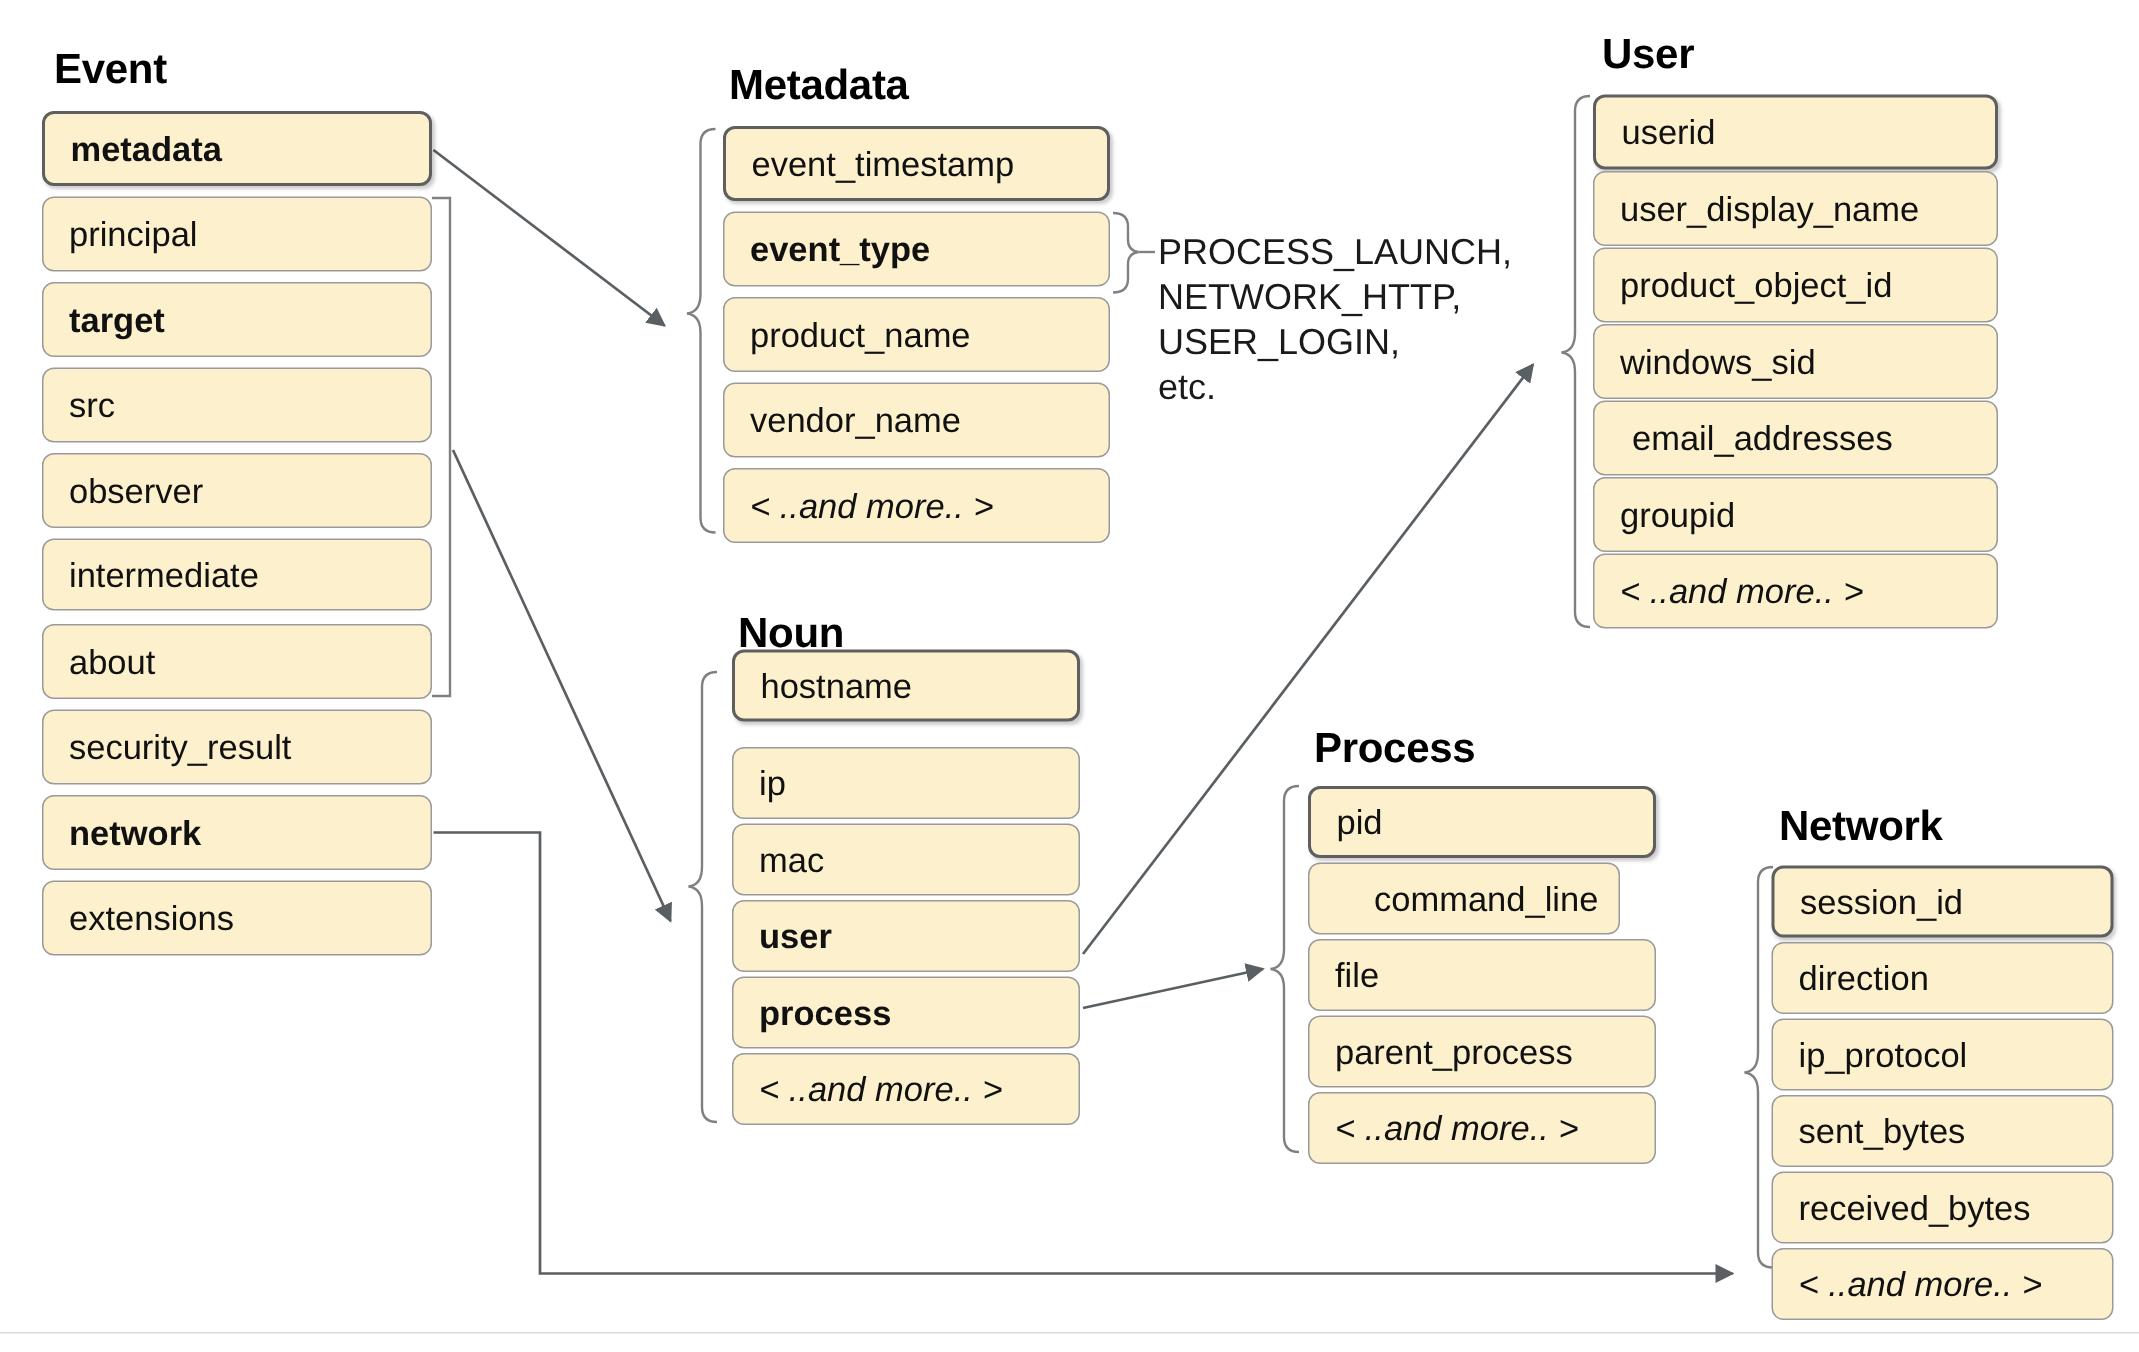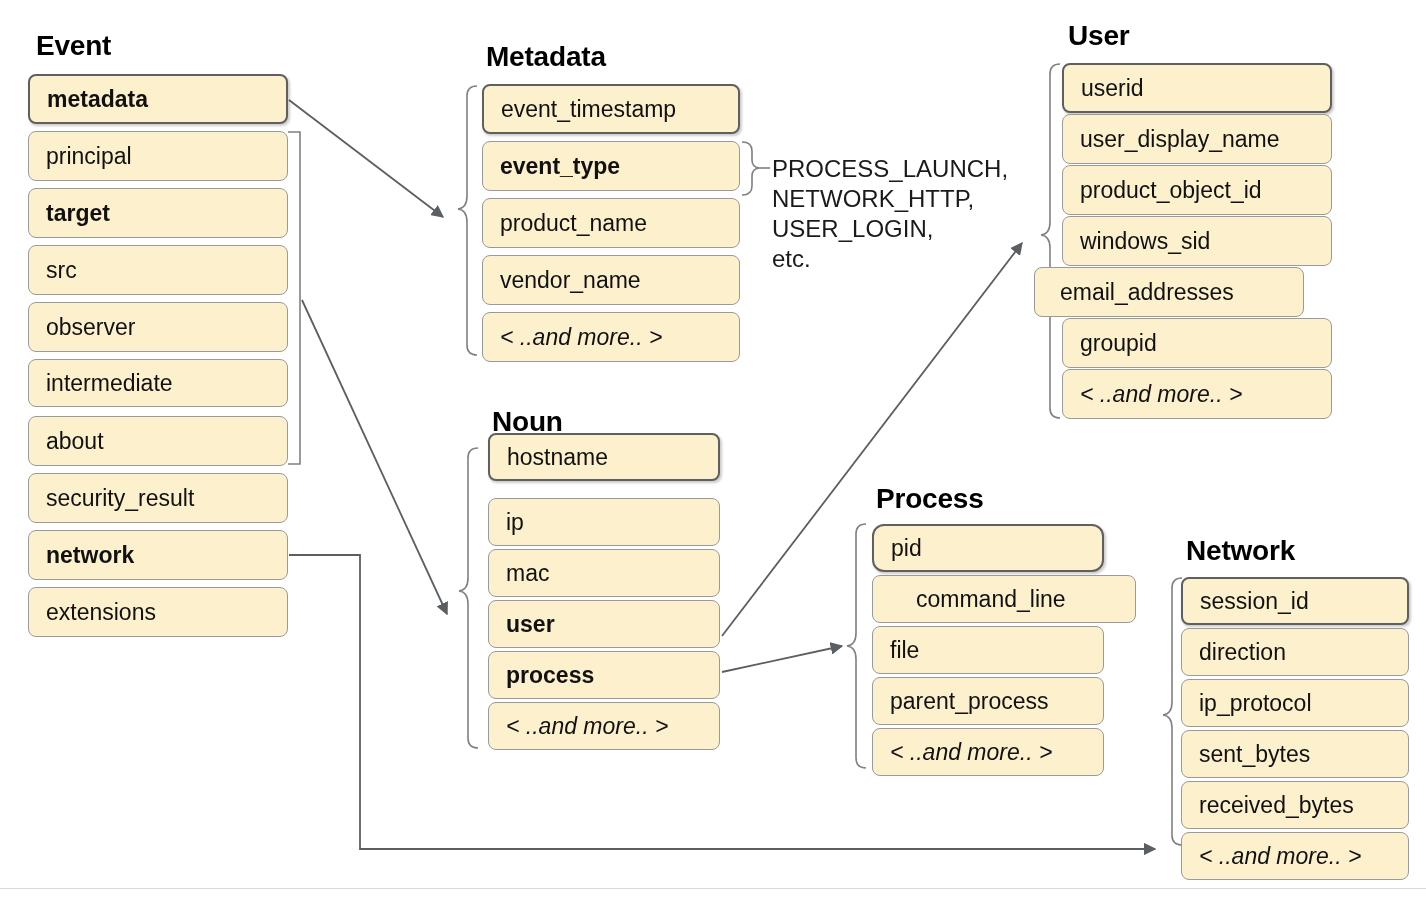--- a/index.html
+++ b/index.html
@@ -155,7 +155,7 @@
     <div class="field" style="left:1062px; top:114px; width:270px; height:50px;">user_display_name</div>
     <div class="field" style="left:1062px; top:165px; width:270px; height:50px;">product_object_id</div>
     <div class="field" style="left:1062px; top:216px; width:270px; height:50px;">windows_sid</div>
-    <div class="field" style="left:1034px; top:267px; width:270px; height:50px;padding-left:25px;">email_addresses</div>
+    <div class="field" style="left:1062px; top:267px; width:270px; height:50px;padding-left:25px;">email_addresses</div>
     <div class="field" style="left:1062px; top:318px; width:270px; height:50px;">groupid</div>
     <div class="field more" style="left:1062px; top:369px; width:270px; height:50px;">&lt; ..and more.. &gt;</div>
   </div>

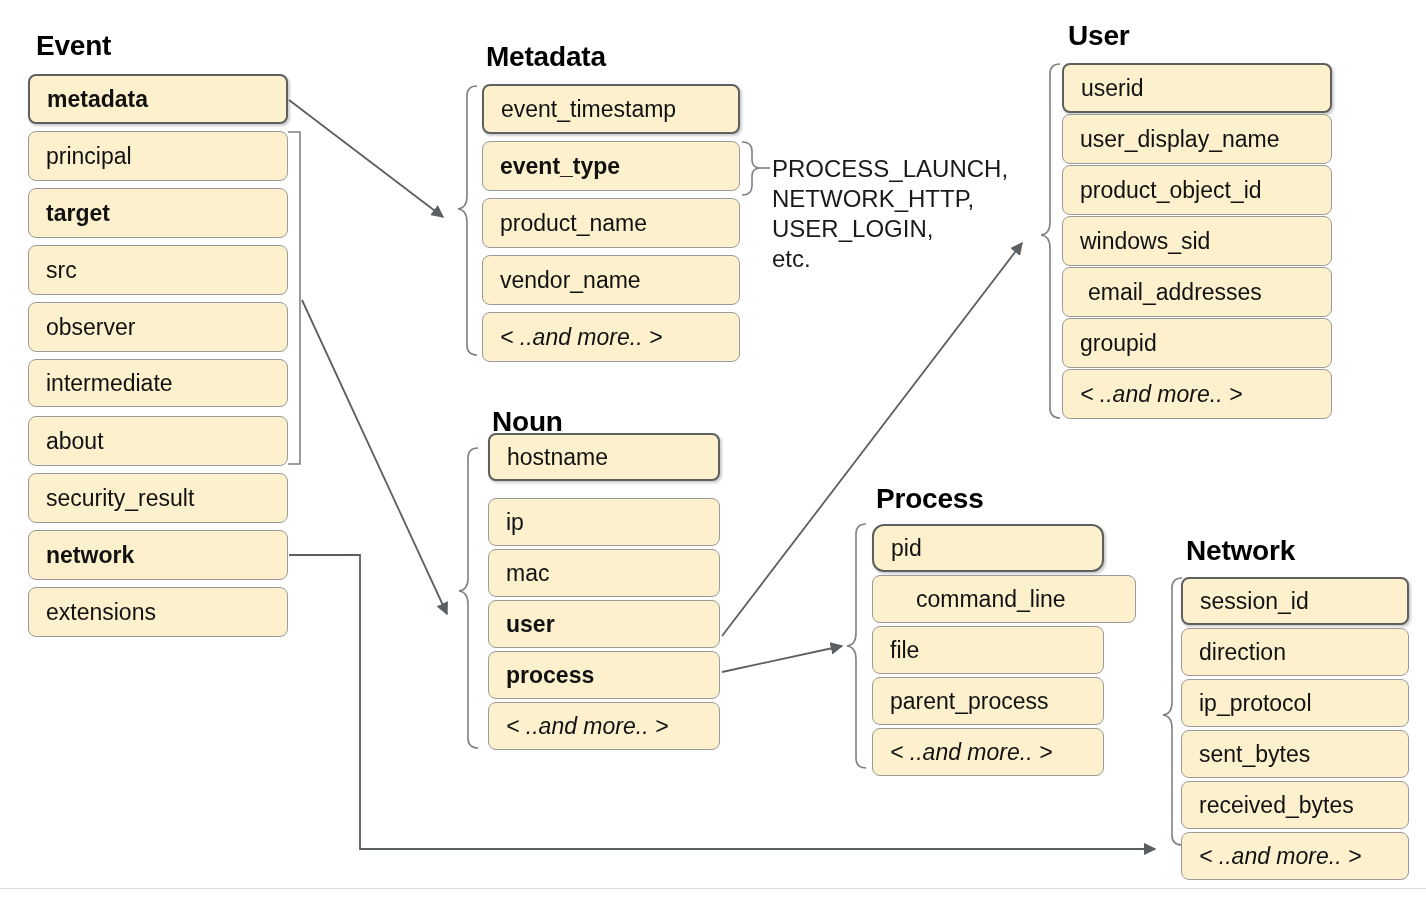--- a/index.html
+++ b/index.html
@@ -174,7 +174,7 @@
   <div class="group">
     <div class="group-title" style="left:876px; top:484px;">Process</div>
 
-    <div class="field first" style="left:872px; top:524px; width:232px; height:48px;border-radius:12px;">pid</div>
+    <div class="field first" style="left:872px; top:524px; width:232px; height:48px;">pid</div>
     <div class="field" style="left:872px; top:575px; width:264px; height:48px;padding-left:43px;">command_line</div>
     <div class="field" style="left:872px; top:626px; width:232px; height:48px;">file</div>
     <div class="field" style="left:872px; top:677px; width:232px; height:48px;">parent_process</div>

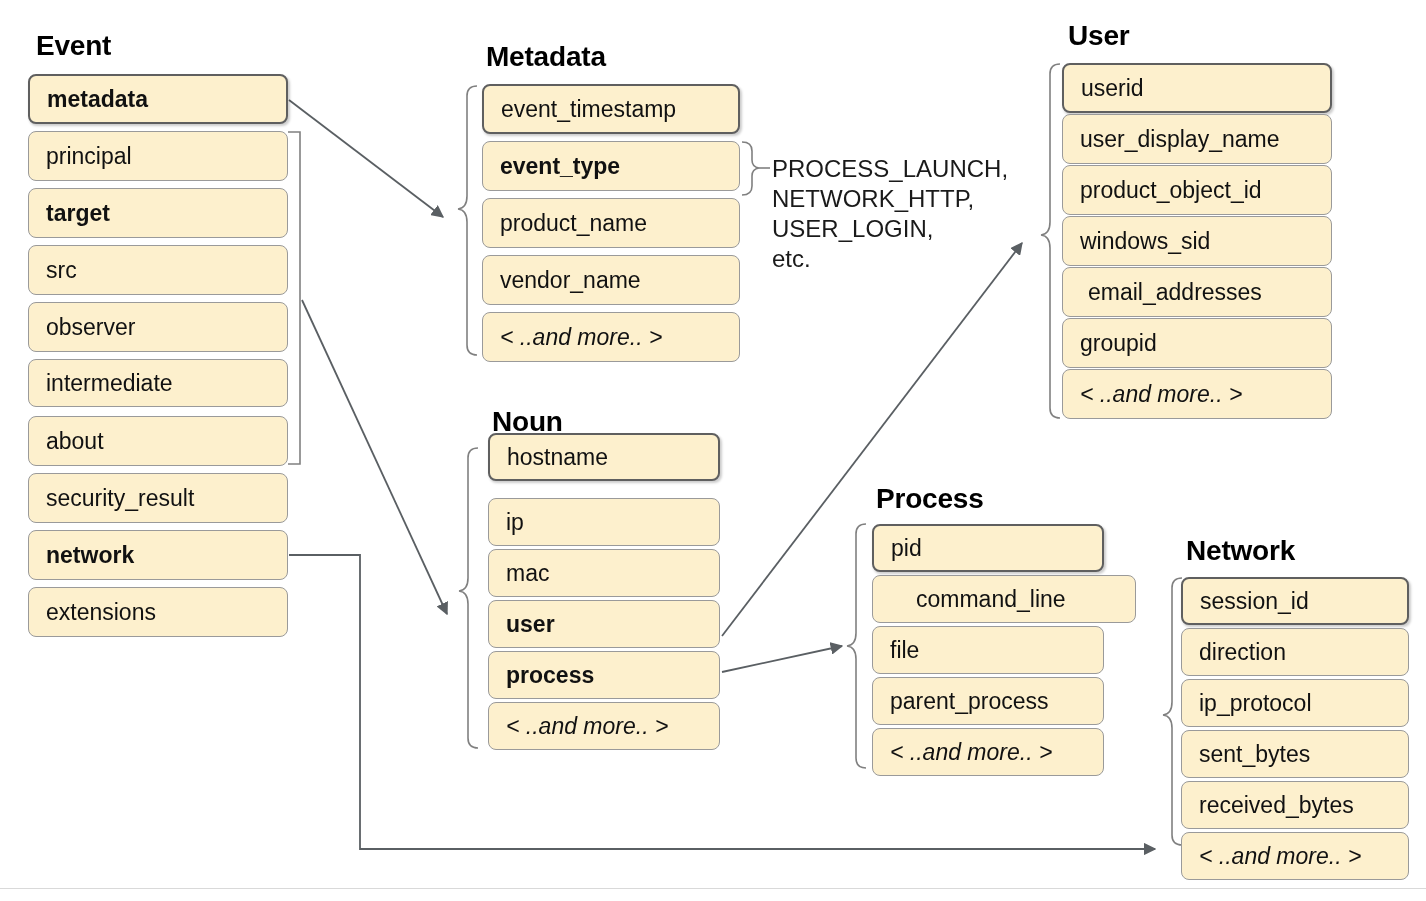--- a/index.html
+++ b/index.html
@@ -175,7 +175,7 @@
     <div class="group-title" style="left:876px; top:484px;">Process</div>
 
     <div class="field first" style="left:872px; top:524px; width:232px; height:48px;">pid</div>
-    <div class="field" style="left:872px; top:575px; width:264px; height:48px;padding-left:43px;">command_line</div>
+    <div class="field" style="left:872px; top:575px; width:208px; height:48px;padding-left:43px;">command_line</div>
     <div class="field" style="left:872px; top:626px; width:232px; height:48px;">file</div>
     <div class="field" style="left:872px; top:677px; width:232px; height:48px;">parent_process</div>
     <div class="field more" style="left:872px; top:728px; width:232px; height:48px;">&lt; ..and more.. &gt;</div>

